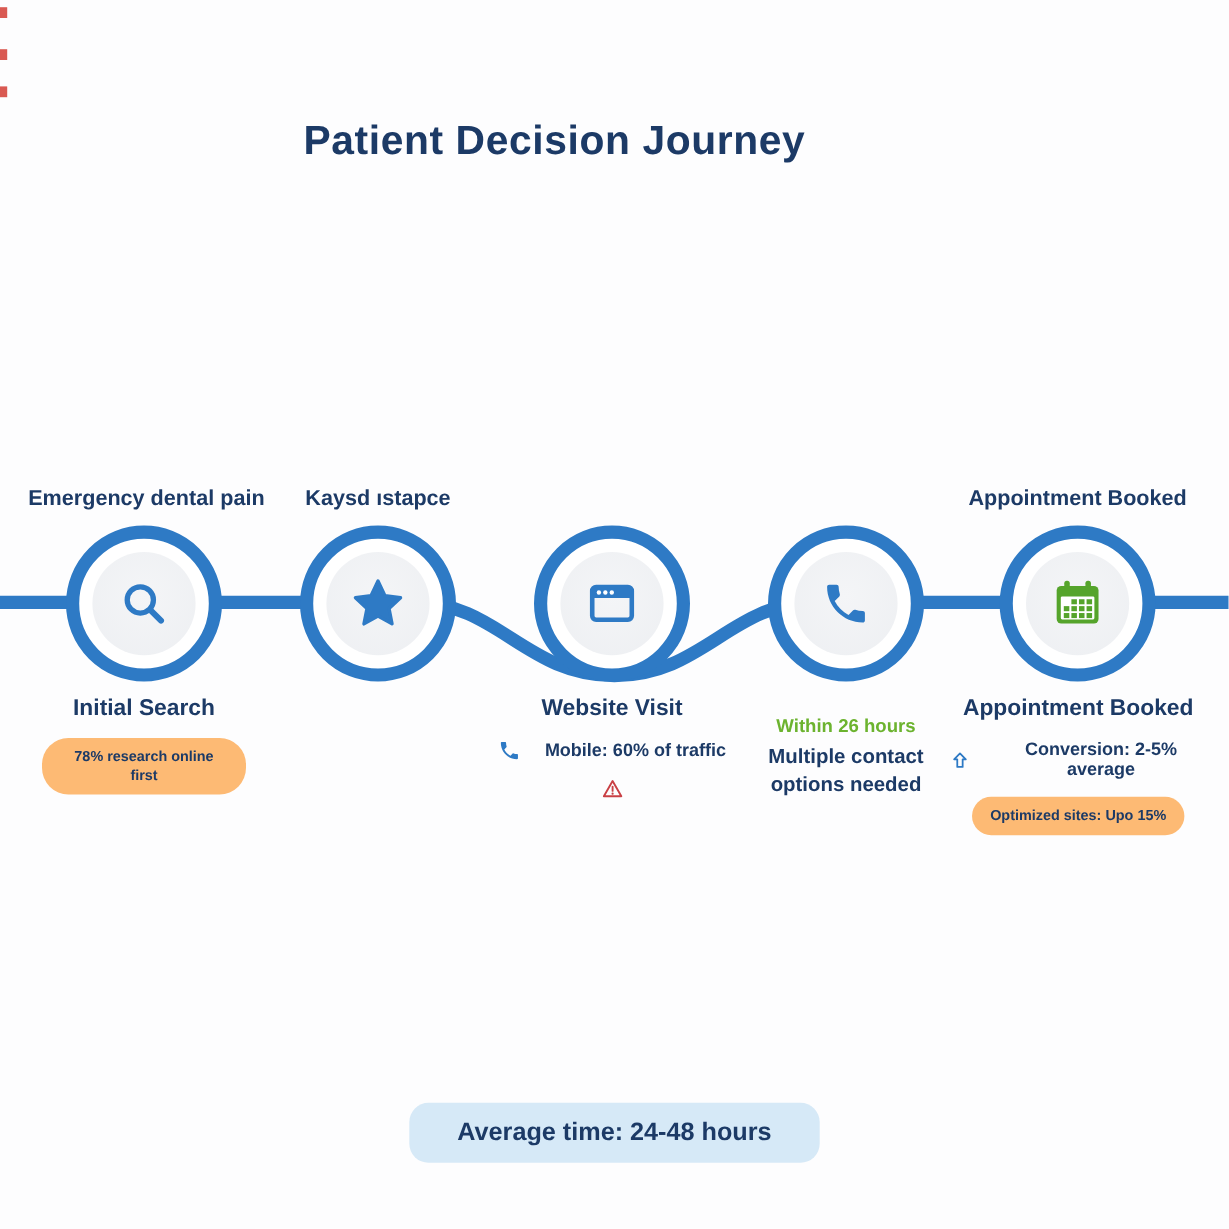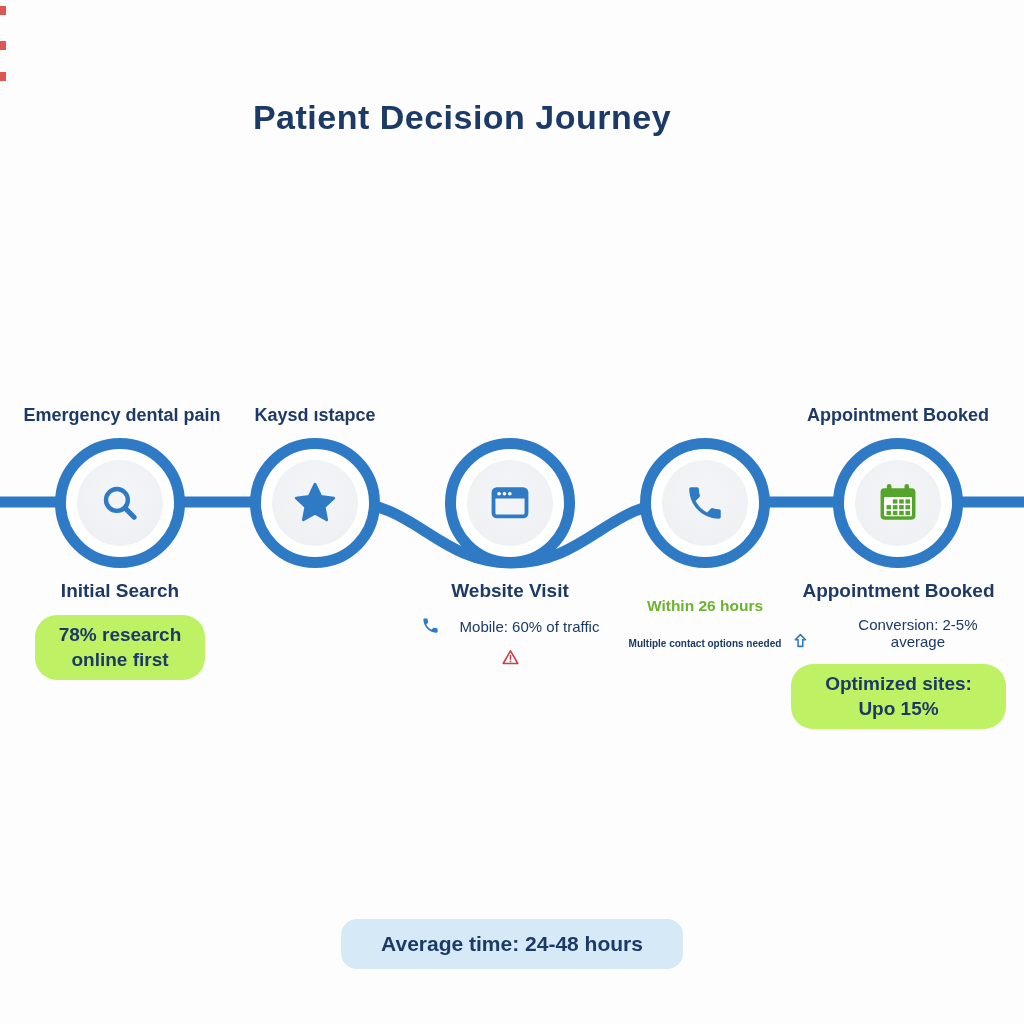--- a/index.html
+++ b/index.html
@@ -34,8 +34,8 @@
   .col-1{left:15px;} .col-2{left:210px;} .col-3{left:405px;} .col-4{left:600px;} .col-5{left:791px;width:215px;}
   .step-title{font-size:19px;font-weight:700;color:#1c3a66;}
   .pill-green{
-    display:inline-block;margin-top:13px;background:#bef264;border-radius:22px;
-    padding:8px 15px;font-size:19px;font-weight:700;color:#1c3a66;line-height:1.3;
+    display:inline-block;margin-top:13px;background:#fdba74;border-radius:22px;
+    padding:8px 15px;font-size:12px;font-weight:700;color:#1c3a66;line-height:1.3;
     max-width:140px;
   }
   .pill-blue{

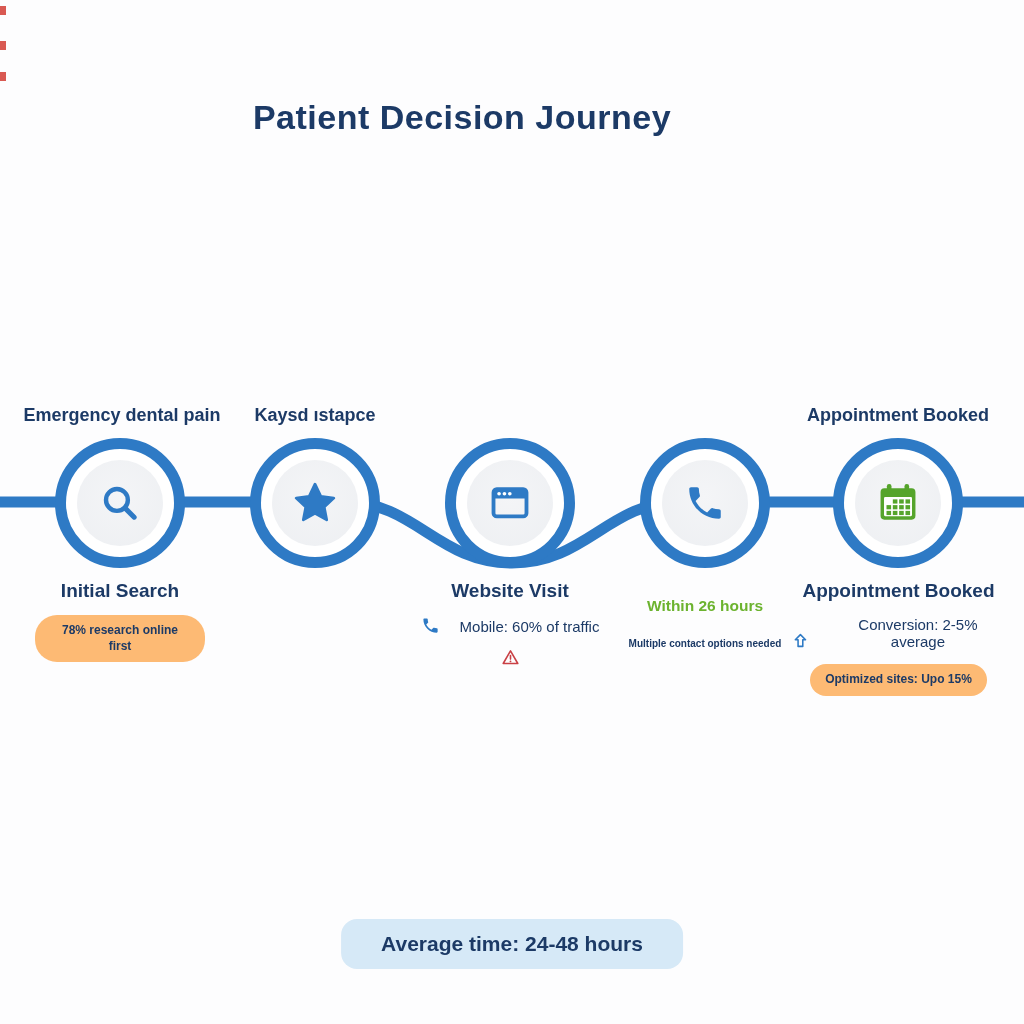--- a/index.html
+++ b/index.html
@@ -43,8 +43,8 @@
     padding:9px 17px;font-size:15px;font-weight:700;color:#ffffff;
   }
   .icon-row{
-    display:flex;align-items:flex-end;justify-content:center;gap:20px;
-    margin-top:14px;font-size:15px;font-weight:400;color:#1c3a66;
+    display:flex;align-items:center;justify-content:center;gap:20px;
+    margin-top:14px;font-size:15px;font-weight:700;color:#1c3a66;
   }
   .icon-row.red{color:#c94045;margin-top:13px;}
   .stat-green{margin-top:17px;font-size:15.5px;font-weight:700;color:#6cb32f;}

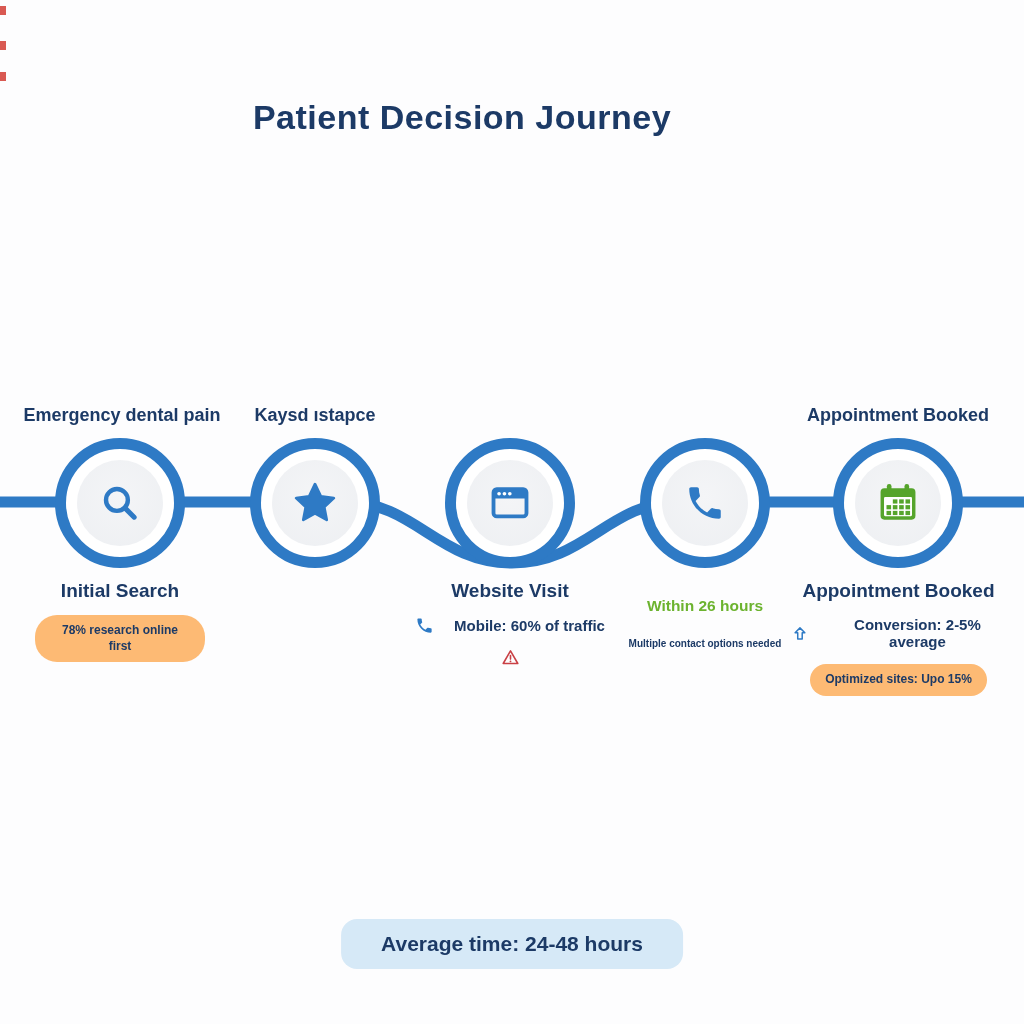--- a/index.html
+++ b/index.html
@@ -48,7 +48,7 @@
   }
   .icon-row.red{color:#c94045;margin-top:13px;}
   .stat-green{margin-top:17px;font-size:15.5px;font-weight:700;color:#6cb32f;}
-  .stat-navy{margin-top:22px;font-size:10px;font-weight:700;color:#1c3a66;line-height:1.35;max-width:160px;margin-left:auto;margin-right:auto;}
+  .stat-navy{margin-top:5px;font-size:17px;font-weight:700;color:#1c3a66;line-height:1.35;max-width:160px;margin-left:auto;margin-right:auto;}
   .footer-pill{
     position:absolute;top:919px;left:50%;transform:translateX(-50%);z-index:3;
     background:#d6e9f7;border-radius:16px;padding:13px 40px;

